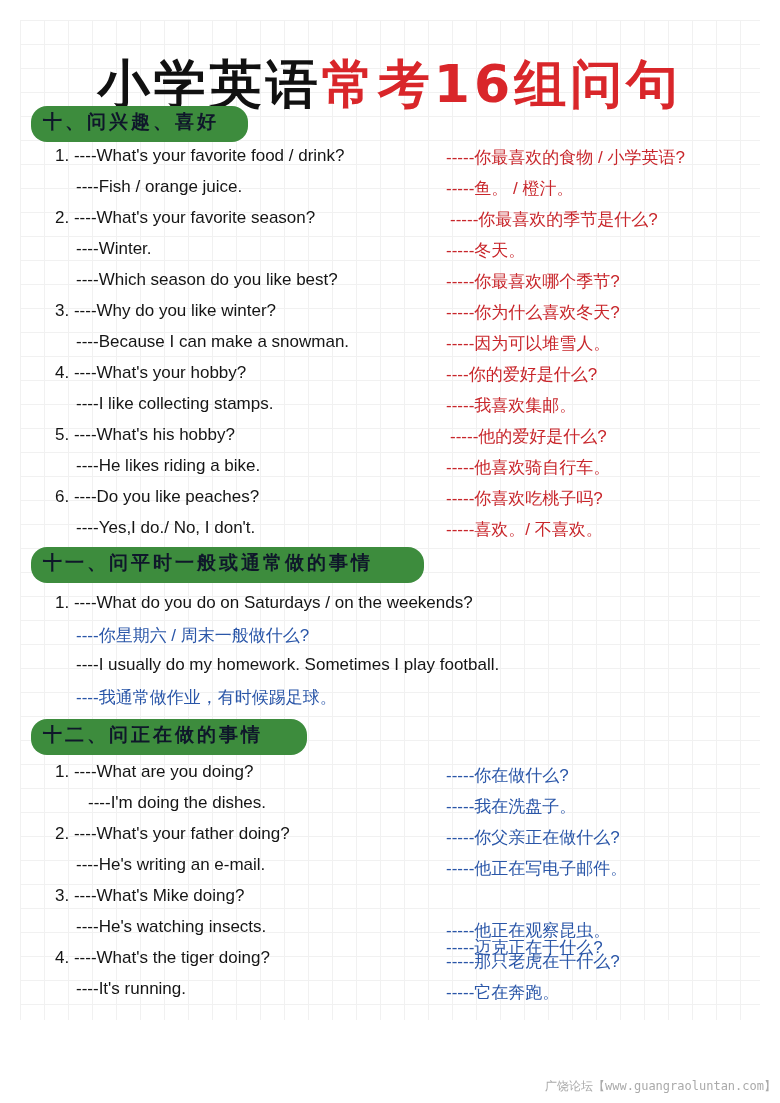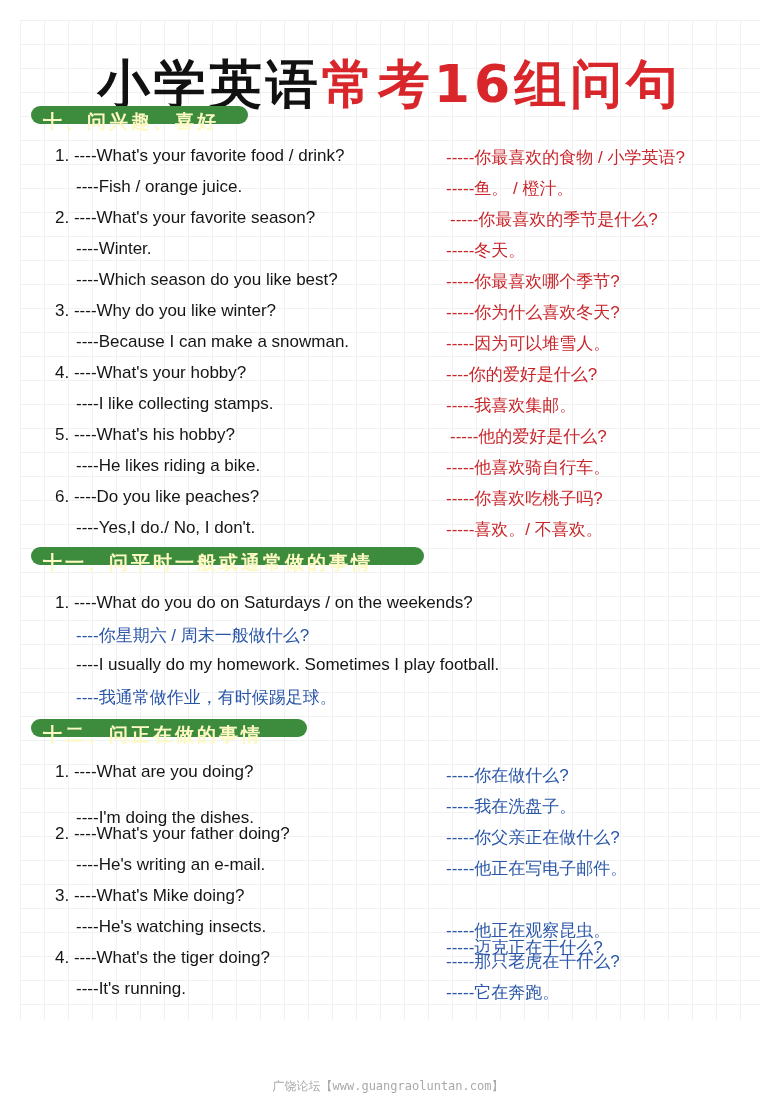--- a/index.html
+++ b/index.html
@@ -12,7 +12,7 @@
     font-family:"DejaVu Sans",sans-serif;}
   .title .black{color:#111;}
   .title .red{color:#d9262a;}
-  .pill{position:absolute;left:31px;height:18px;background:#3d8c3d;border-radius:16px;color:#fef9c3;
+  .pill{position:absolute;left:31px;height:36px;background:#3d8c3d;border-radius:16px;color:#0f172a;
     font-size:19px;font-weight:bold;line-height:31px;padding-left:12px;letter-spacing:3px;box-sizing:border-box;}
   .line{position:absolute;font-size:17px;color:#151515;white-space:nowrap;font-family:"Liberation Sans",sans-serif;}
   .cn-red{color:#c8262b;}

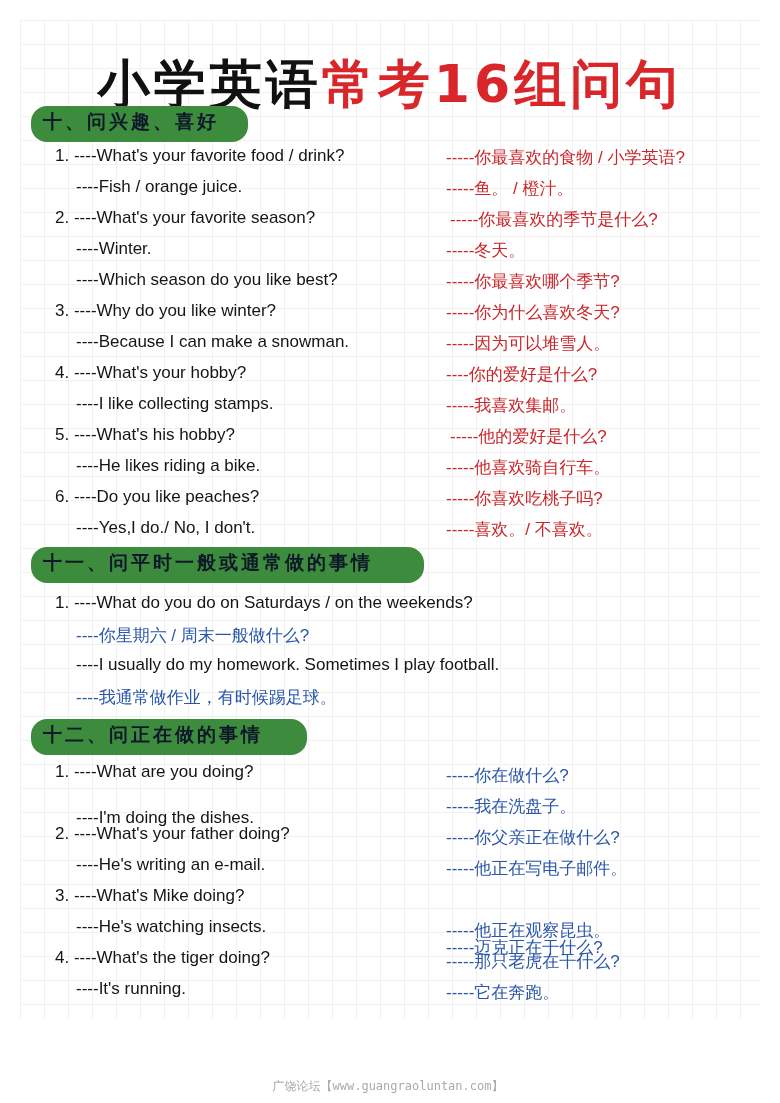--- a/index.html
+++ b/index.html
@@ -82,7 +82,7 @@
 <div class="line" style="left:55px;top:762px;">1. ----What are you doing?</div>
 <div class="line cn-blue" style="left:446px;top:764px;">-----你在做什么?</div>
 
-<div class="line" style="left:76px;top:793px;margin-top:15px;">----I'm doing the dishes.</div>
+<div class="line" style="left:88px;top:793px;">----I'm doing the dishes.</div>
 <div class="line cn-blue" style="left:446px;top:795px;">-----我在洗盘子。</div>
 
 <div class="line" style="left:55px;top:824px;">2. ----What's your father doing?</div>

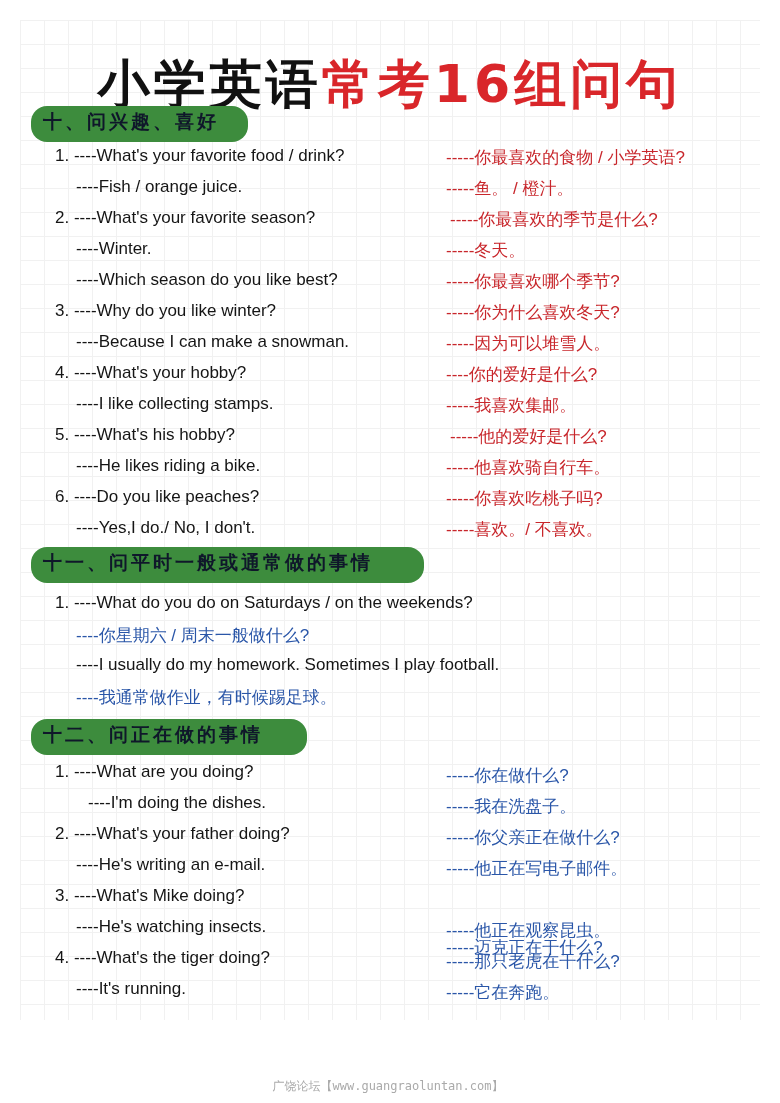--- a/index.html
+++ b/index.html
@@ -17,7 +17,7 @@
   .line{position:absolute;font-size:17px;color:#151515;white-space:nowrap;font-family:"Liberation Sans",sans-serif;}
   .cn-red{color:#c8262b;}
   .cn-blue{color:#2a56a8;}
-  .footer{position:absolute;top:1078px;left:0;width:776px;text-align:center;font-size:12px;color:#aaa;
+  .footer{position:absolute;top:1078px;left:0;width:776px;text-align:right;font-size:12px;color:#aaa;
     font-family:"DejaVu Sans Mono",monospace;}
 </style>
 </head>

